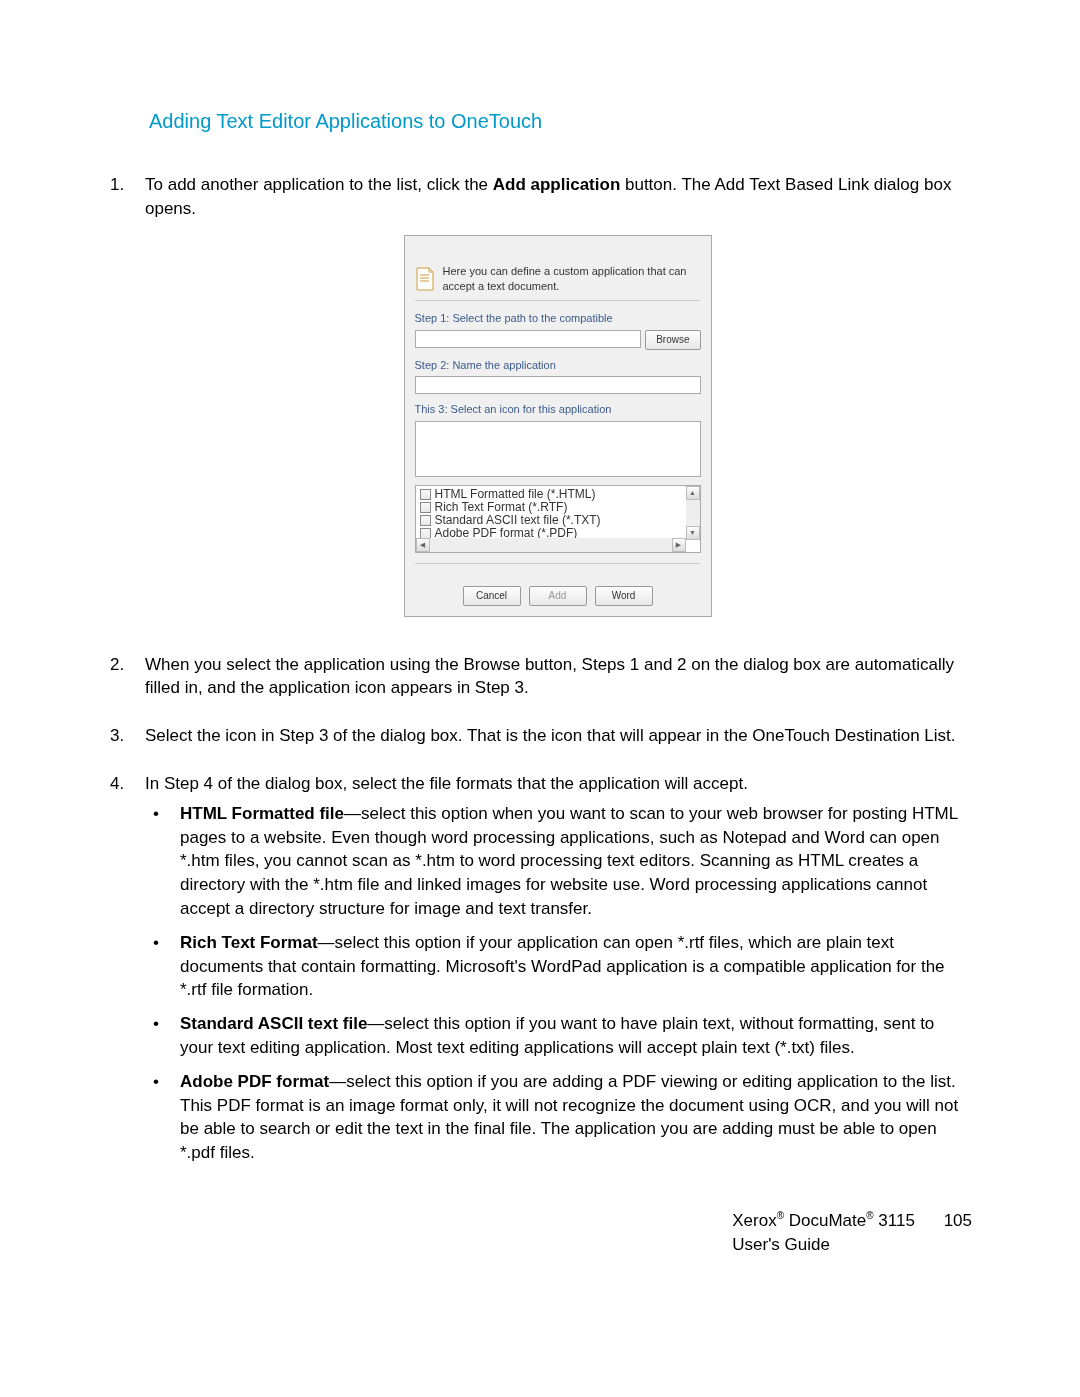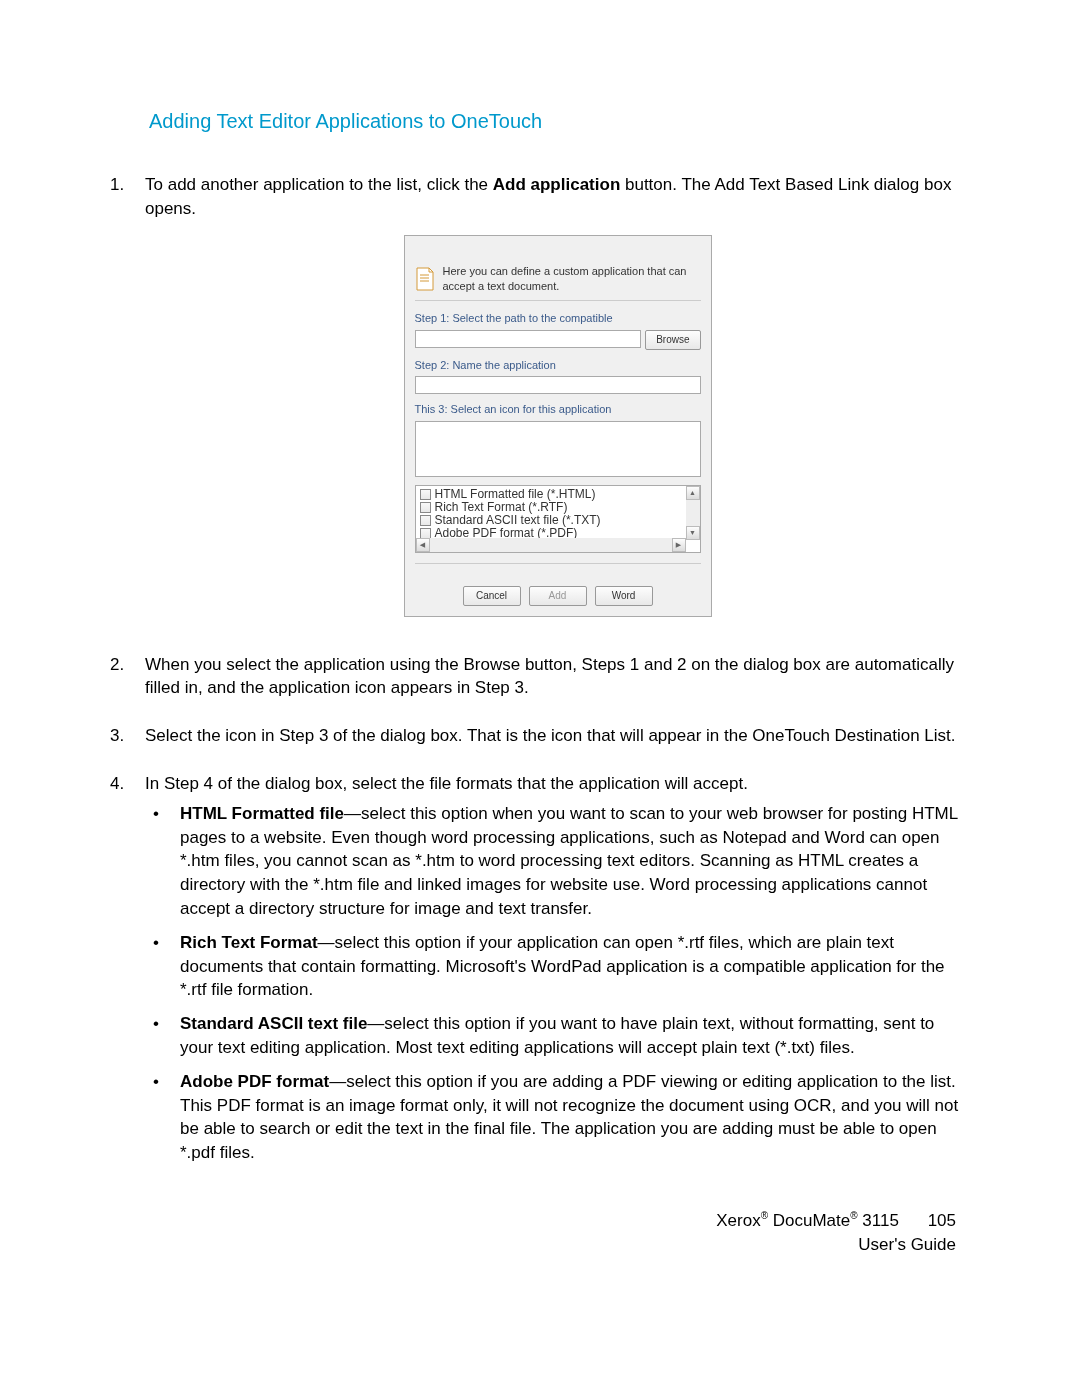--- a/index.html
+++ b/index.html
@@ -193,9 +193,8 @@
     .bullet-content { flex: 1; }
     .footer {
       position: absolute;
-      right: 124px;
+      right: 108px;
       bottom: 140px;
-      text-align: right;
       font-size: 17px;
       line-height: 1.4;
     }

